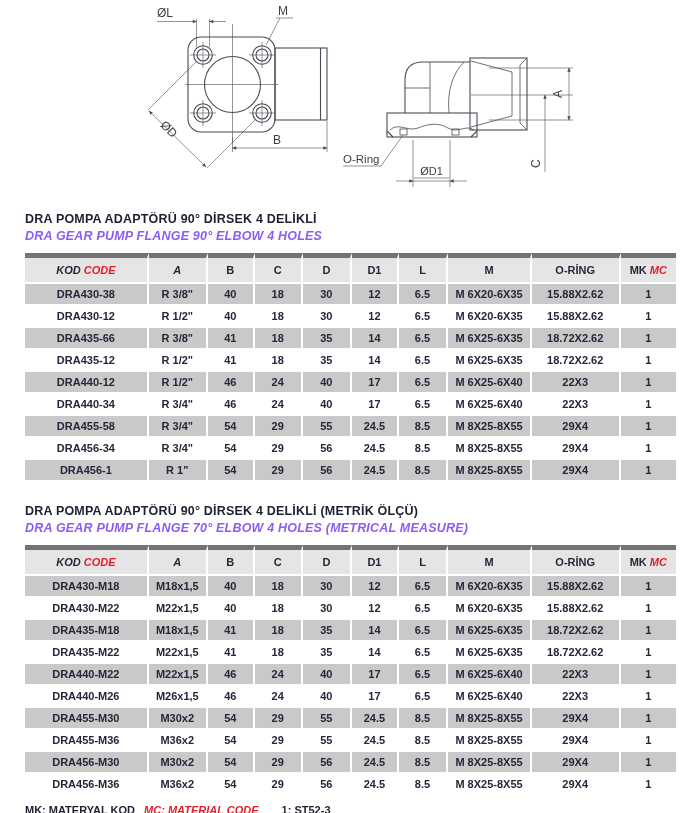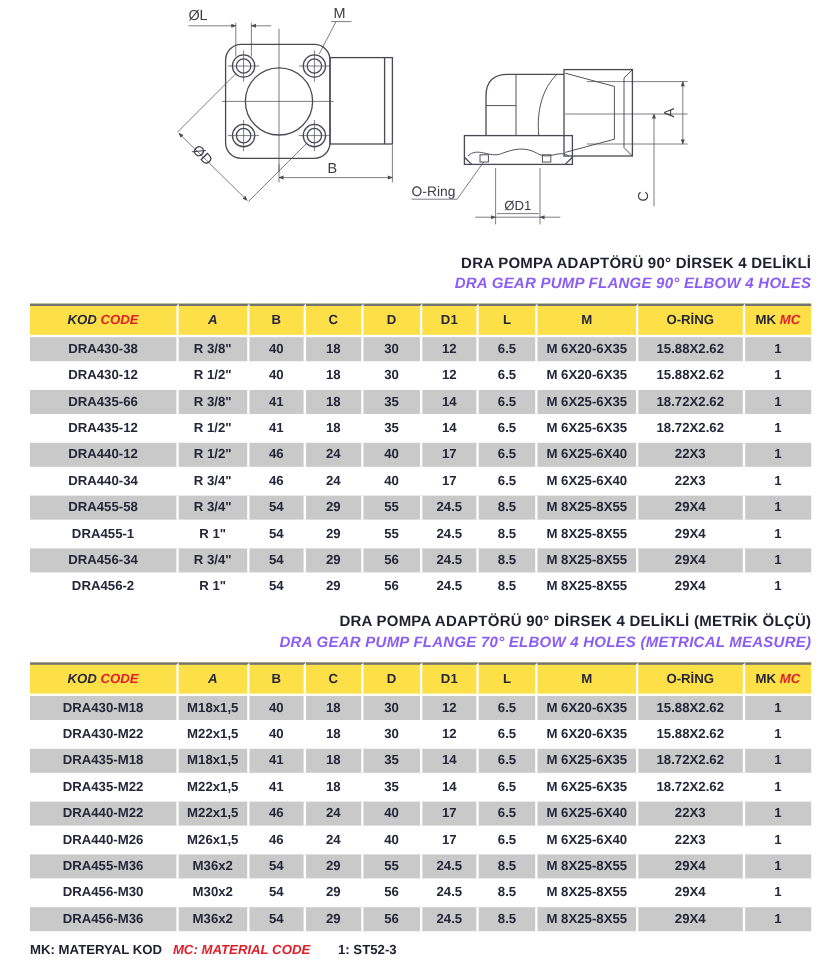--- a/index.html
+++ b/index.html
@@ -10,7 +10,7 @@
   .page{width:699px;height:800px;position:relative;}
   .content{padding:0 23px 0 25px;}
   .drawing-wrap{width:699px;height:202px;}
-  .sec-head{margin:10px 0 8px 0;text-align:right;}
+  .sec-head{margin:10px 0 8px 0;}
   .t-tr{font-size:12.5px;font-weight:bold;color:#1f1f30;letter-spacing:.2px;}
   .t-en{font-size:12.5px;font-weight:bold;font-style:italic;color:#8b5cf6;margin-top:3px;letter-spacing:.2px;}
   table.spec{

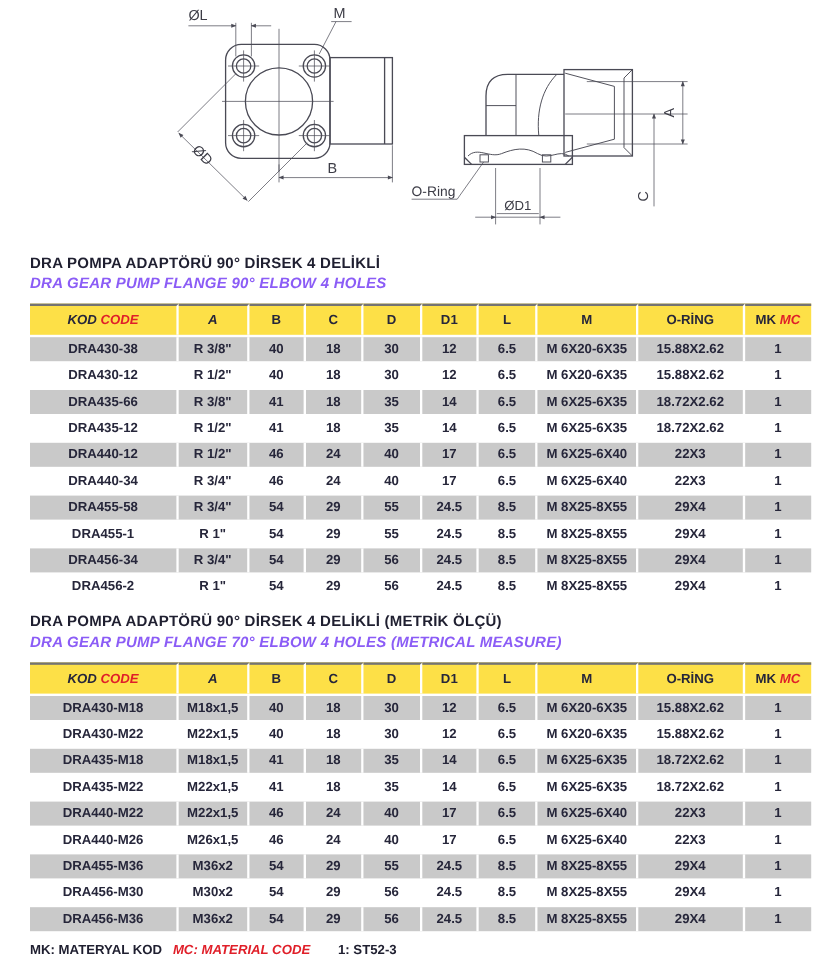--- a/index.html
+++ b/index.html
@@ -18,8 +18,8 @@
     text-align:center;font-size:11px;font-weight:bold;color:#26263a;margin-bottom:4px;
   }
   table.spec th{
-    background:#fde047;height:20px;padding:2px 1px;font-size:11px;font-weight:bold;
-    border-right:2px solid #fff;border-top:2px solid #737373;
+    background:#e5e5e5;height:20px;padding:2px 1px;font-size:11px;font-weight:bold;
+    border-right:2px solid #fff;border-top:5px solid #737373;
   }
   table.spec td{
     background:#c9c9c9;height:18px;padding:1px;border-right:2px solid #fff;

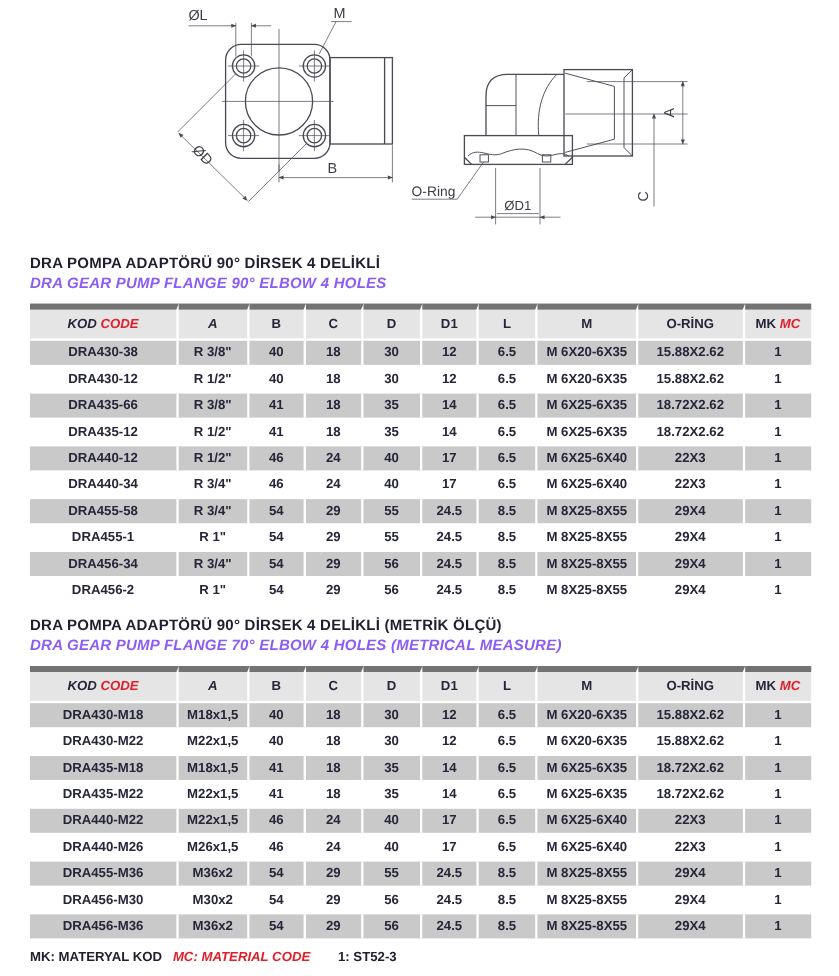--- a/index.html
+++ b/index.html
@@ -266,18 +266,6 @@
             <td>1</td>
           </tr>
           <tr>
-            <td>DRA455-1</td>
-            <td>R 1"</td>
-            <td>54</td>
-            <td>29</td>
-            <td>55</td>
-            <td>24.5</td>
-            <td>8.5</td>
-            <td>M 8X25-8X55</td>
-            <td>29X4</td>
-            <td>1</td>
-          </tr>
-          <tr>
             <td>DRA456-34</td>
             <td>R 3/4"</td>
             <td>54</td>

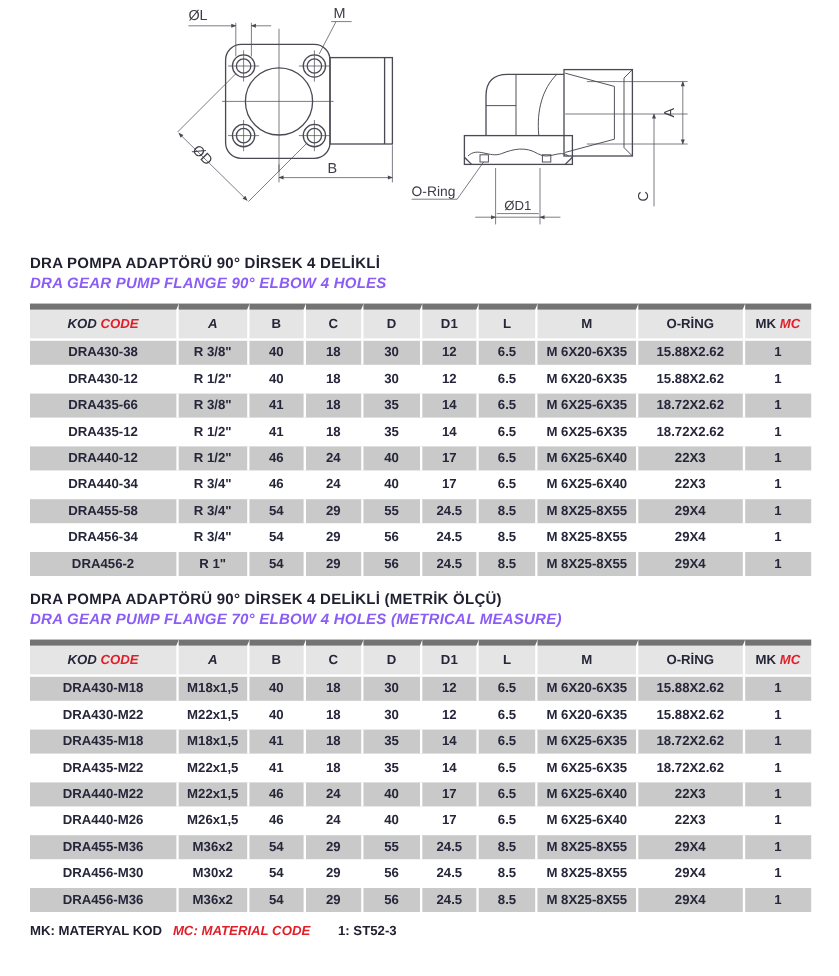--- a/index.html
+++ b/index.html
@@ -278,7 +278,7 @@
             <td>1</td>
           </tr>
           <tr>
-            <td>DRA456-2</td>
+            <td>DRA456-1</td>
             <td>R 1"</td>
             <td>54</td>
             <td>29</td>

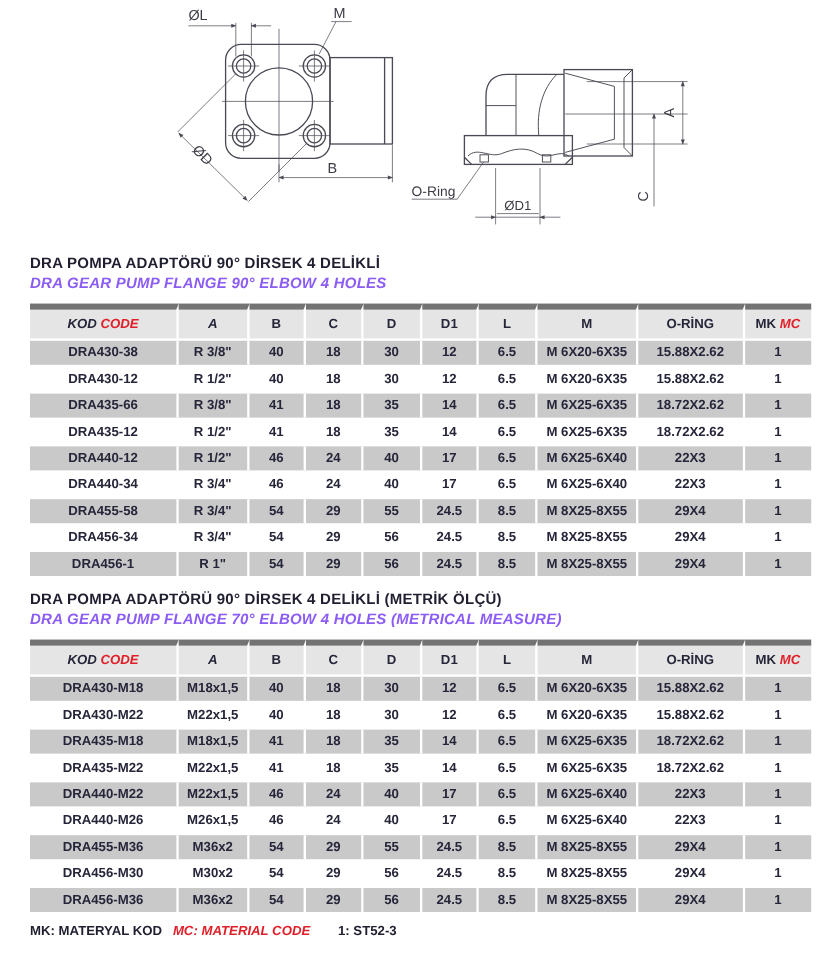--- a/index.html
+++ b/index.html
@@ -292,7 +292,7 @@
         </tbody>
       </table>
 
-    <div class="sec-head" style="margin-top:10px;">
+    <div class="sec-head" style="margin-top:22px;">
       <div class="t-tr">DRA POMPA ADAPTÖRÜ 90° DİRSEK 4 DELİKLİ (METRİK ÖLÇÜ)</div>
       <div class="t-en">DRA GEAR PUMP FLANGE 70° ELBOW 4 HOLES (METRICAL MEASURE)</div>
     </div>

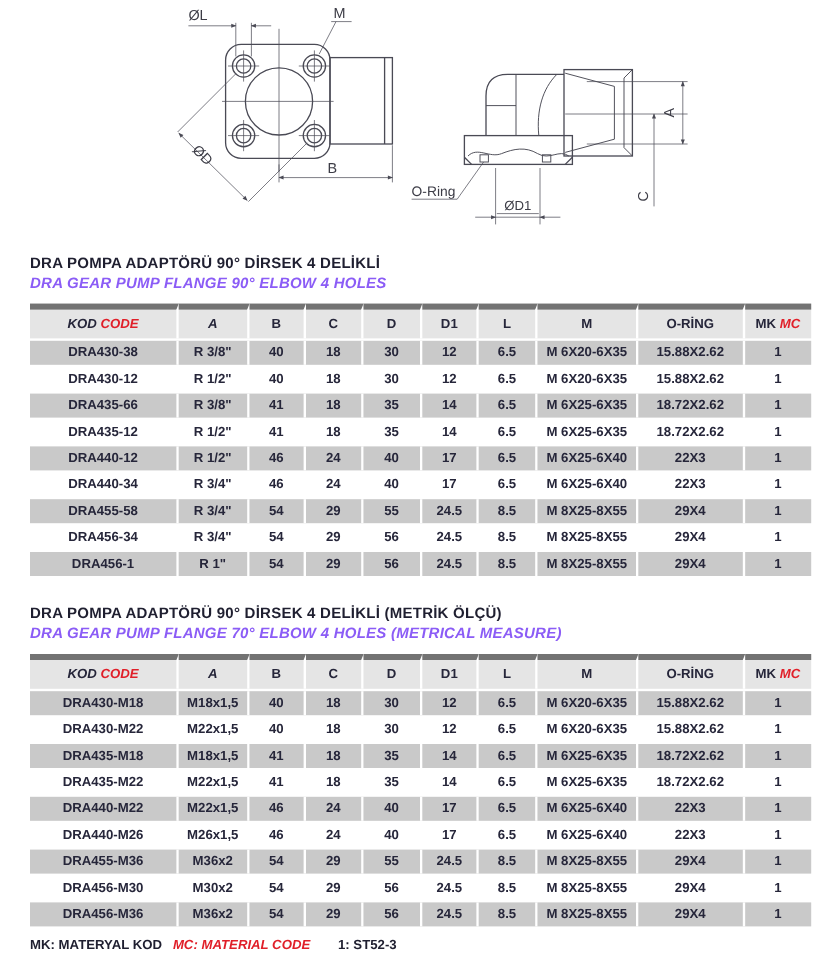--- a/index.html
+++ b/index.html
@@ -385,6 +385,18 @@
             <td>1</td>
           </tr>
           <tr>
+            <td>DRA455-M30</td>
+            <td>M30x2</td>
+            <td>54</td>
+            <td>29</td>
+            <td>55</td>
+            <td>24.5</td>
+            <td>8.5</td>
+            <td>M 8X25-8X55</td>
+            <td>29X4</td>
+            <td>1</td>
+          </tr>
+          <tr>
             <td>DRA455-M36</td>
             <td>M36x2</td>
             <td>54</td>

